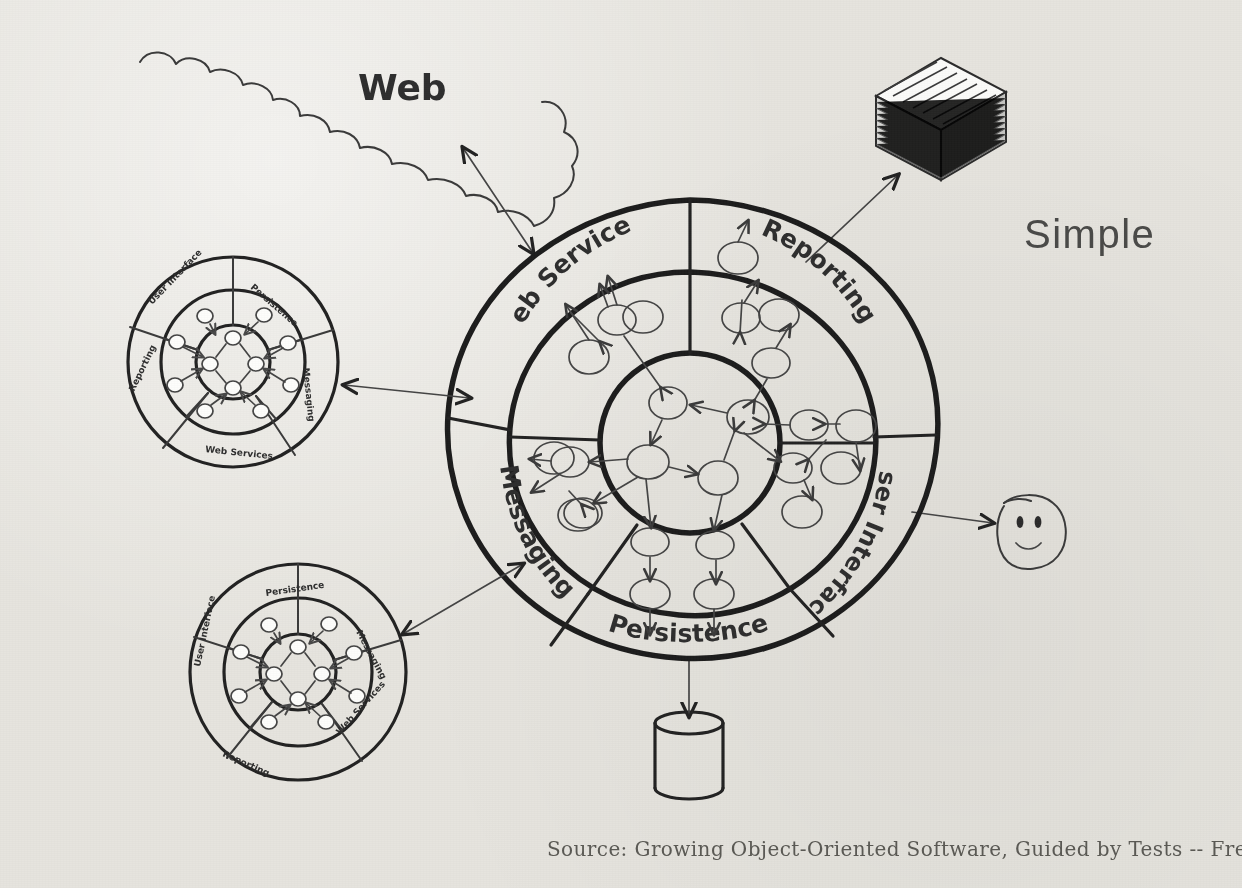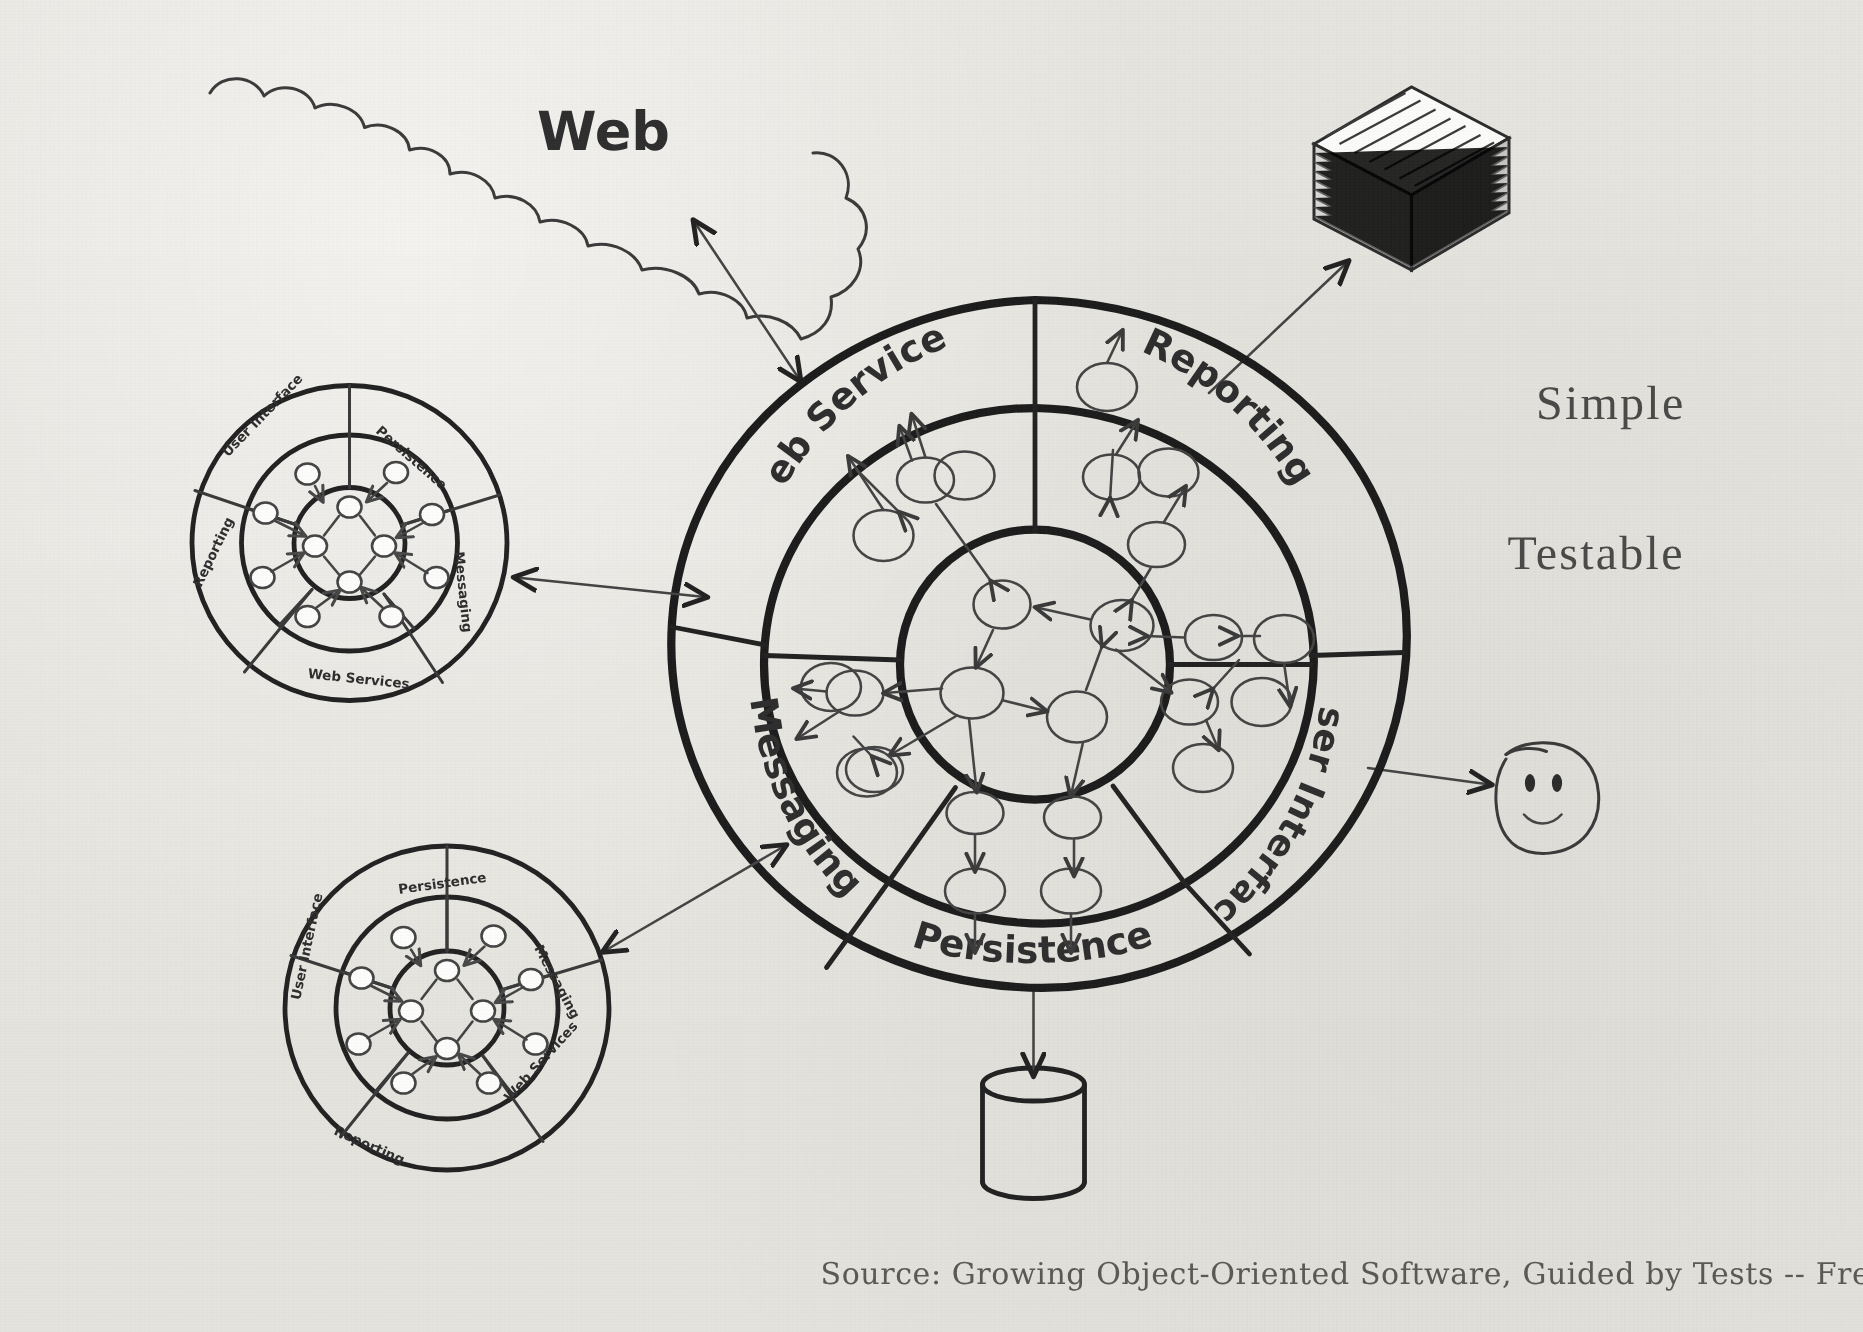--- a/index.html
+++ b/index.html
@@ -47,12 +47,11 @@
   }
   .quality-text {
     position: absolute;
-    font-family: Liberation Serif, serif;
+    font-family: Liberation Sans, sans-serif;
     color: #4a4a48;
-    font-size: 32px;
+    font-size: 40px;
     letter-spacing: 1.5px;
     white-space: nowrap;
-    margin-top: 38px;
   }
   .caption-text {
     position: absolute;

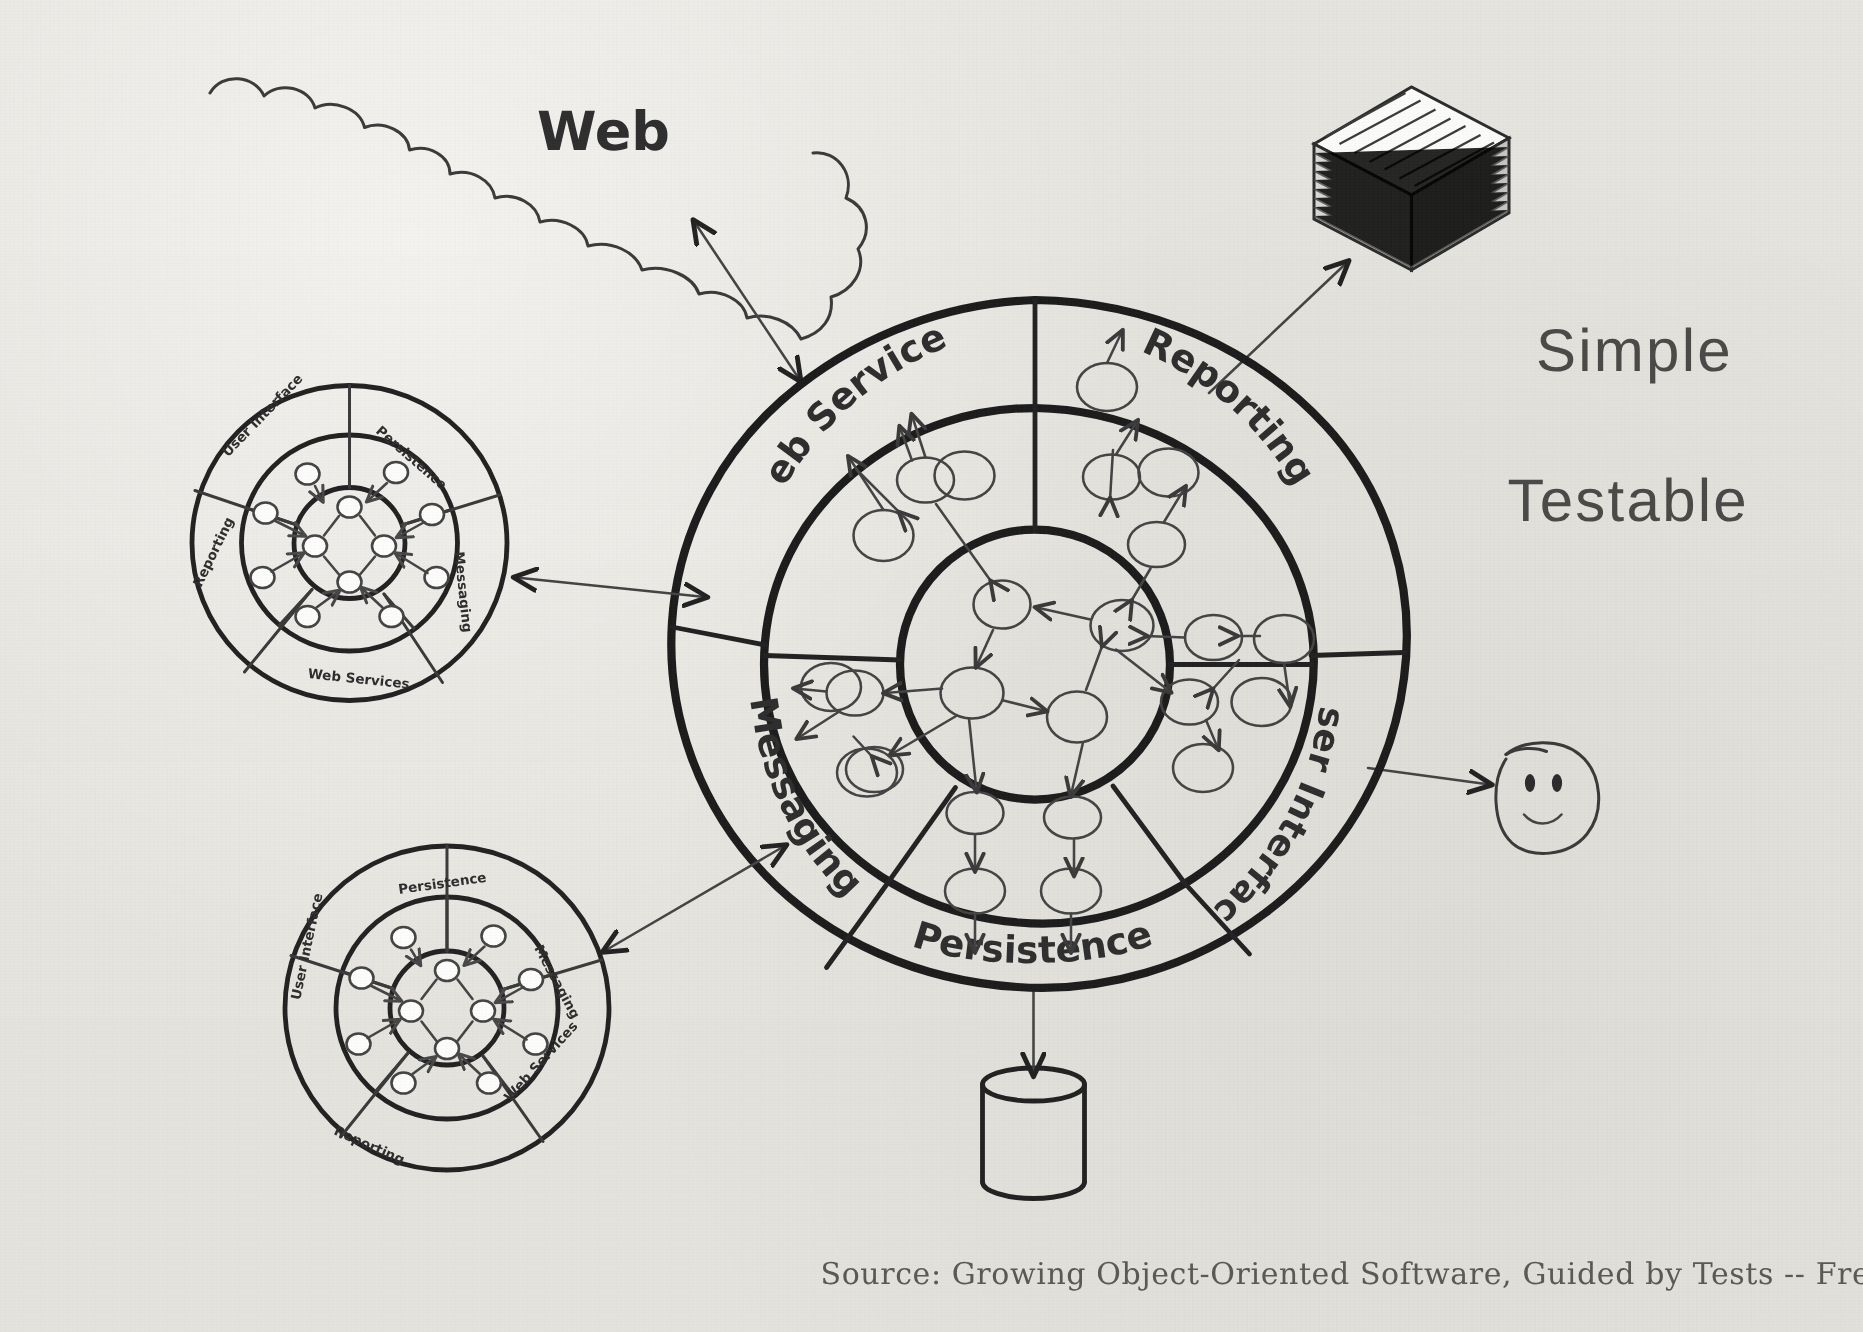--- a/index.html
+++ b/index.html
@@ -444,7 +444,6 @@
   <div id="grain"></div>
 
   <div class="quality-text" style="left:1024px; top:212px;">Simple</div>
-  <div class="quality-text" style="left:1005px; top:312px;">Testable</div>
 
   <div class="caption-text" style="left:547px; top:837px;">Source: Growing Object-Oriented Software, Guided by Tests -- Freeman &amp; Pryce</div>
 

